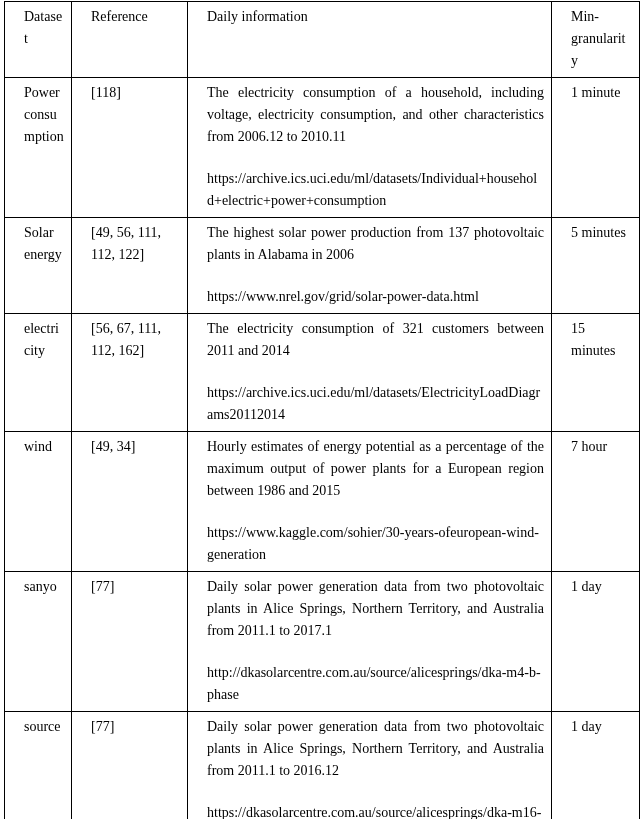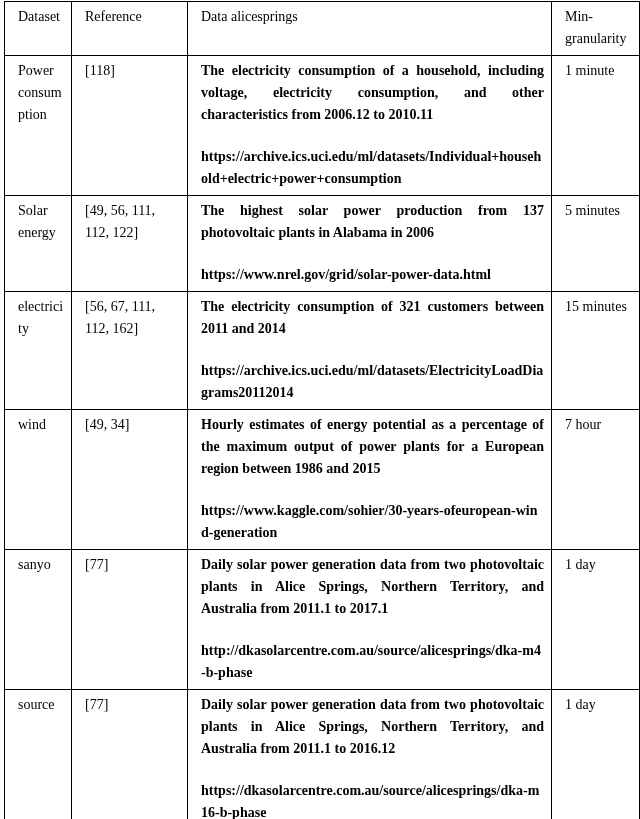--- a/index.html
+++ b/index.html
@@ -31,7 +31,7 @@
     font-weight: normal;
     font-size: 14px;
     line-height: 22px;
-    padding: 4px 7px 5px 13px;
+    padding: 4px 7px 5px 19px;
     overflow-wrap: break-word;
   }
   th.c-head { padding-top: 6px; padding-bottom: 14px; }

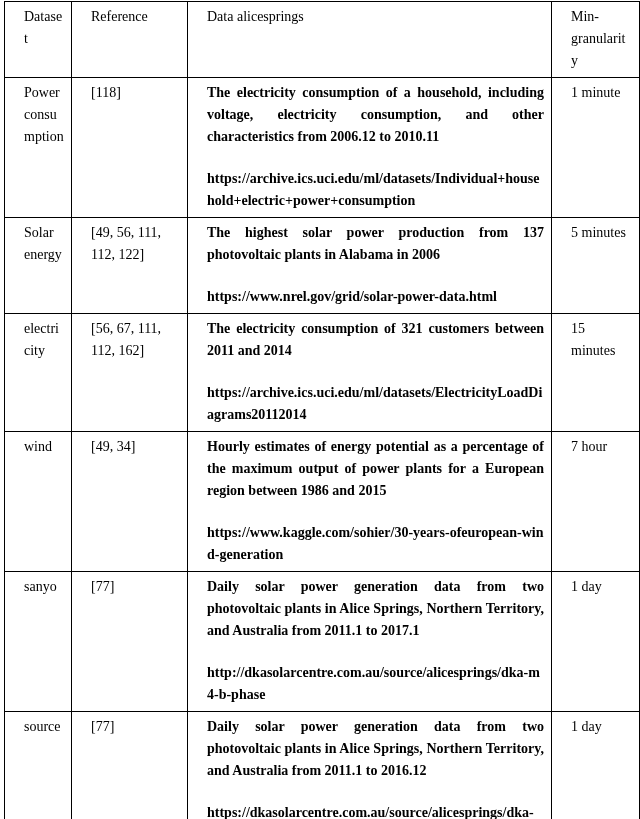--- a/index.html
+++ b/index.html
@@ -54,7 +54,7 @@
       <tr>
         <th class="c-head">Dataset</th>
         <th class="c-head">Reference</th>
-        <th class="c-head">Data alicesprings</th>
+        <th class="c-head">Daily information</th>
         <th class="c-head">Min-granularity</th>
       </tr>
     </thead>

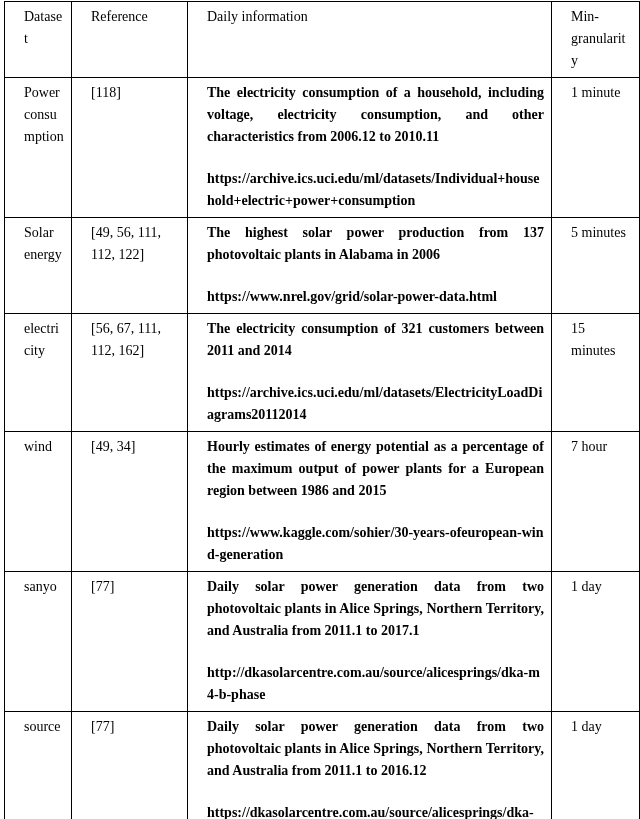--- a/index.html
+++ b/index.html
@@ -35,7 +35,7 @@
     overflow-wrap: break-word;
   }
   th.c-head { padding-top: 6px; padding-bottom: 14px; }
-  td.c-info, td.c-info .desc, td.c-info .url { text-align: justify; font-weight: bold; }
+  td.c-info, td.c-info .desc, td.c-info .url { text-align: justify; }
   td.c-info .url { word-break: break-all; margin-top: 20px; }
   .link { color: var(--link-color, #1879BE); cursor: pointer; }
 </style>

